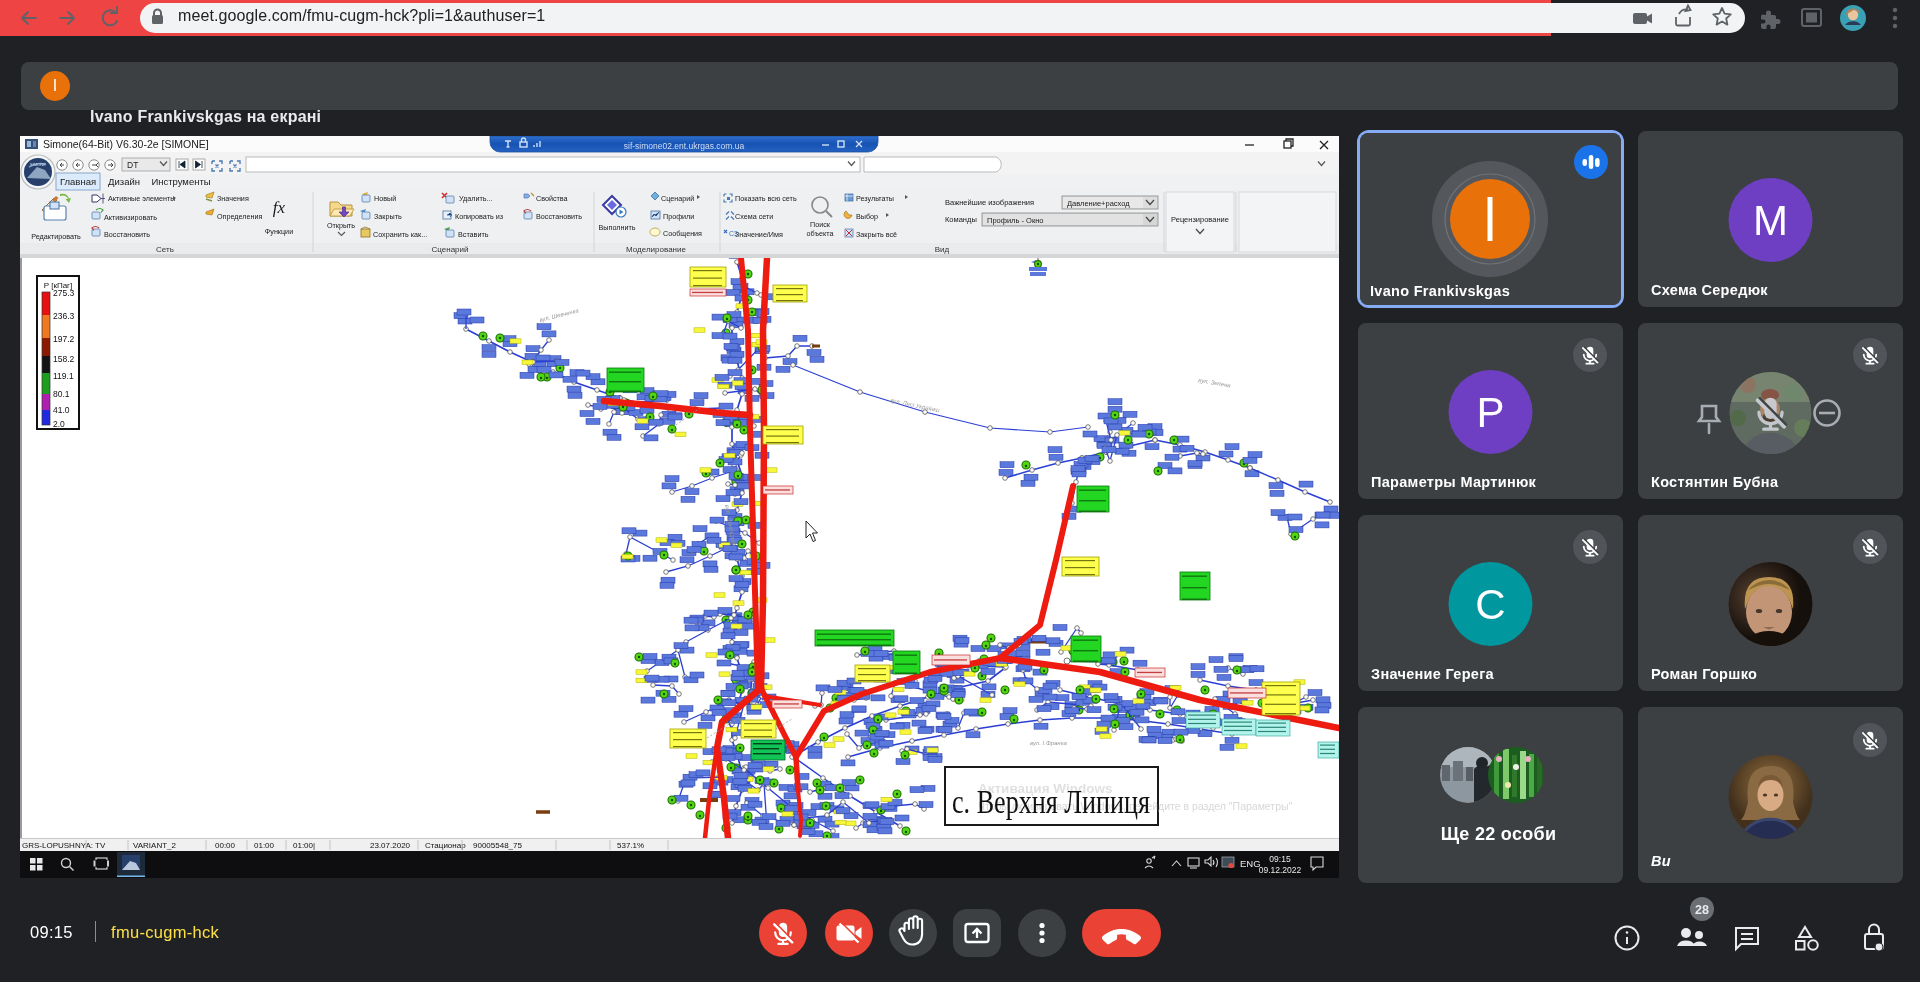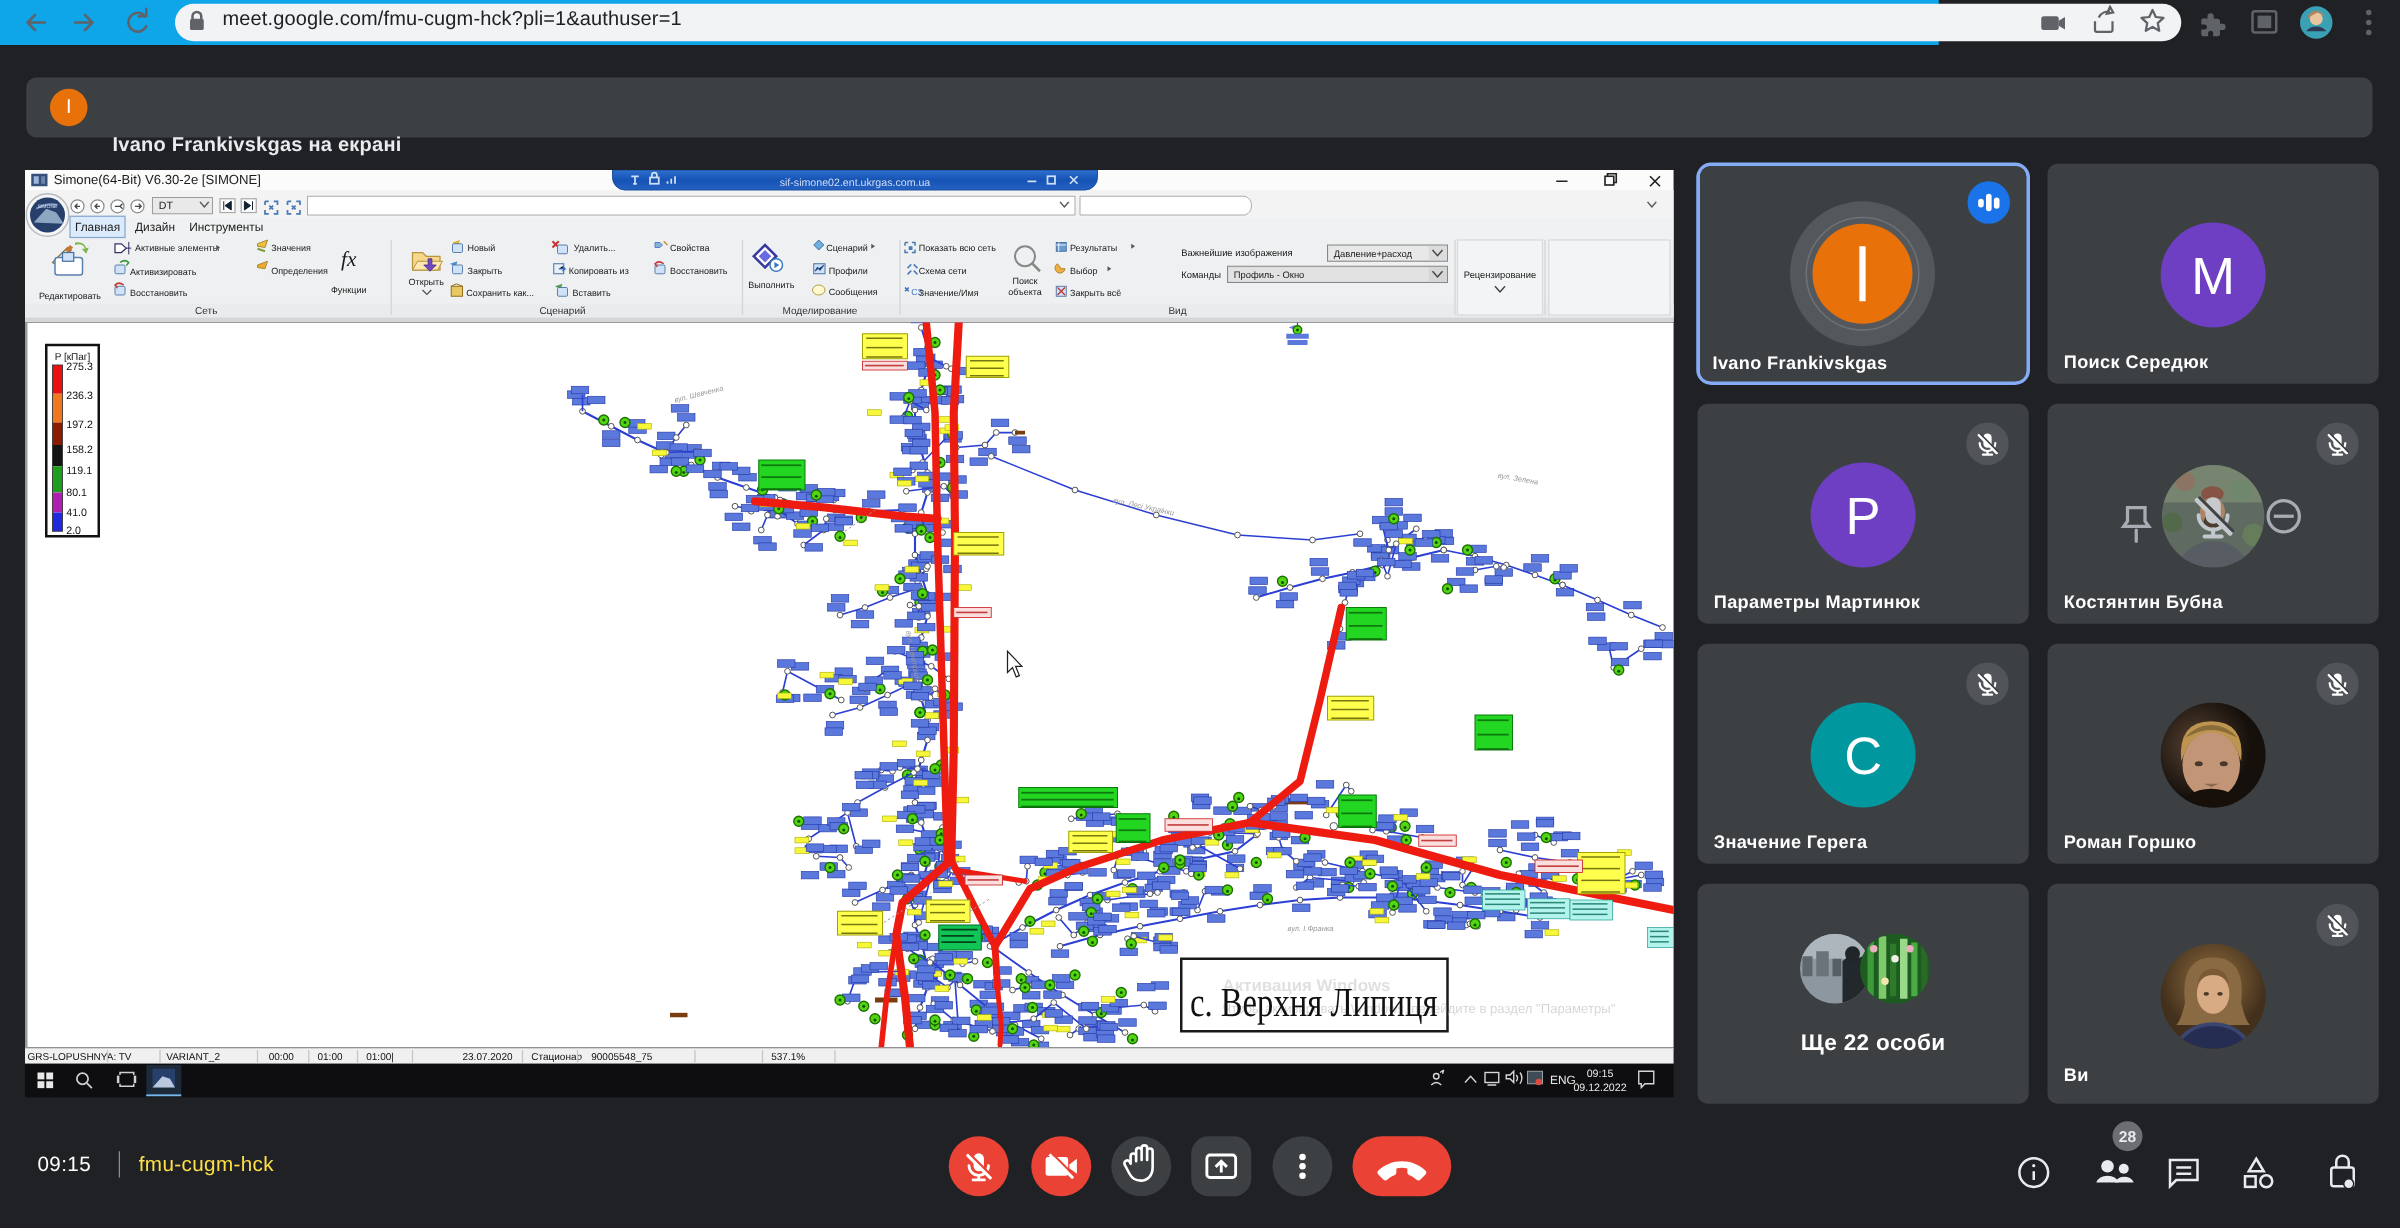--- a/index.html
+++ b/index.html
@@ -6,7 +6,7 @@
 .abs{position:absolute;}
 #page{position:relative;width:1920px;height:982px;background:#202124;}
 
-#bbar{position:absolute;left:0;top:0;width:1551px;height:36px;background:#0ea5e9;}
+#bbar{position:absolute;left:0;top:0;width:1551px;height:36px;background:#ef4444;}
 #pill{position:absolute;left:140px;top:3px;width:1605px;height:30px;border-radius:15px;background:#f1f3f4;}
 #url{position:absolute;left:178px;top:7px;font-size:16px;color:#202124;letter-spacing:0.1px;}
 

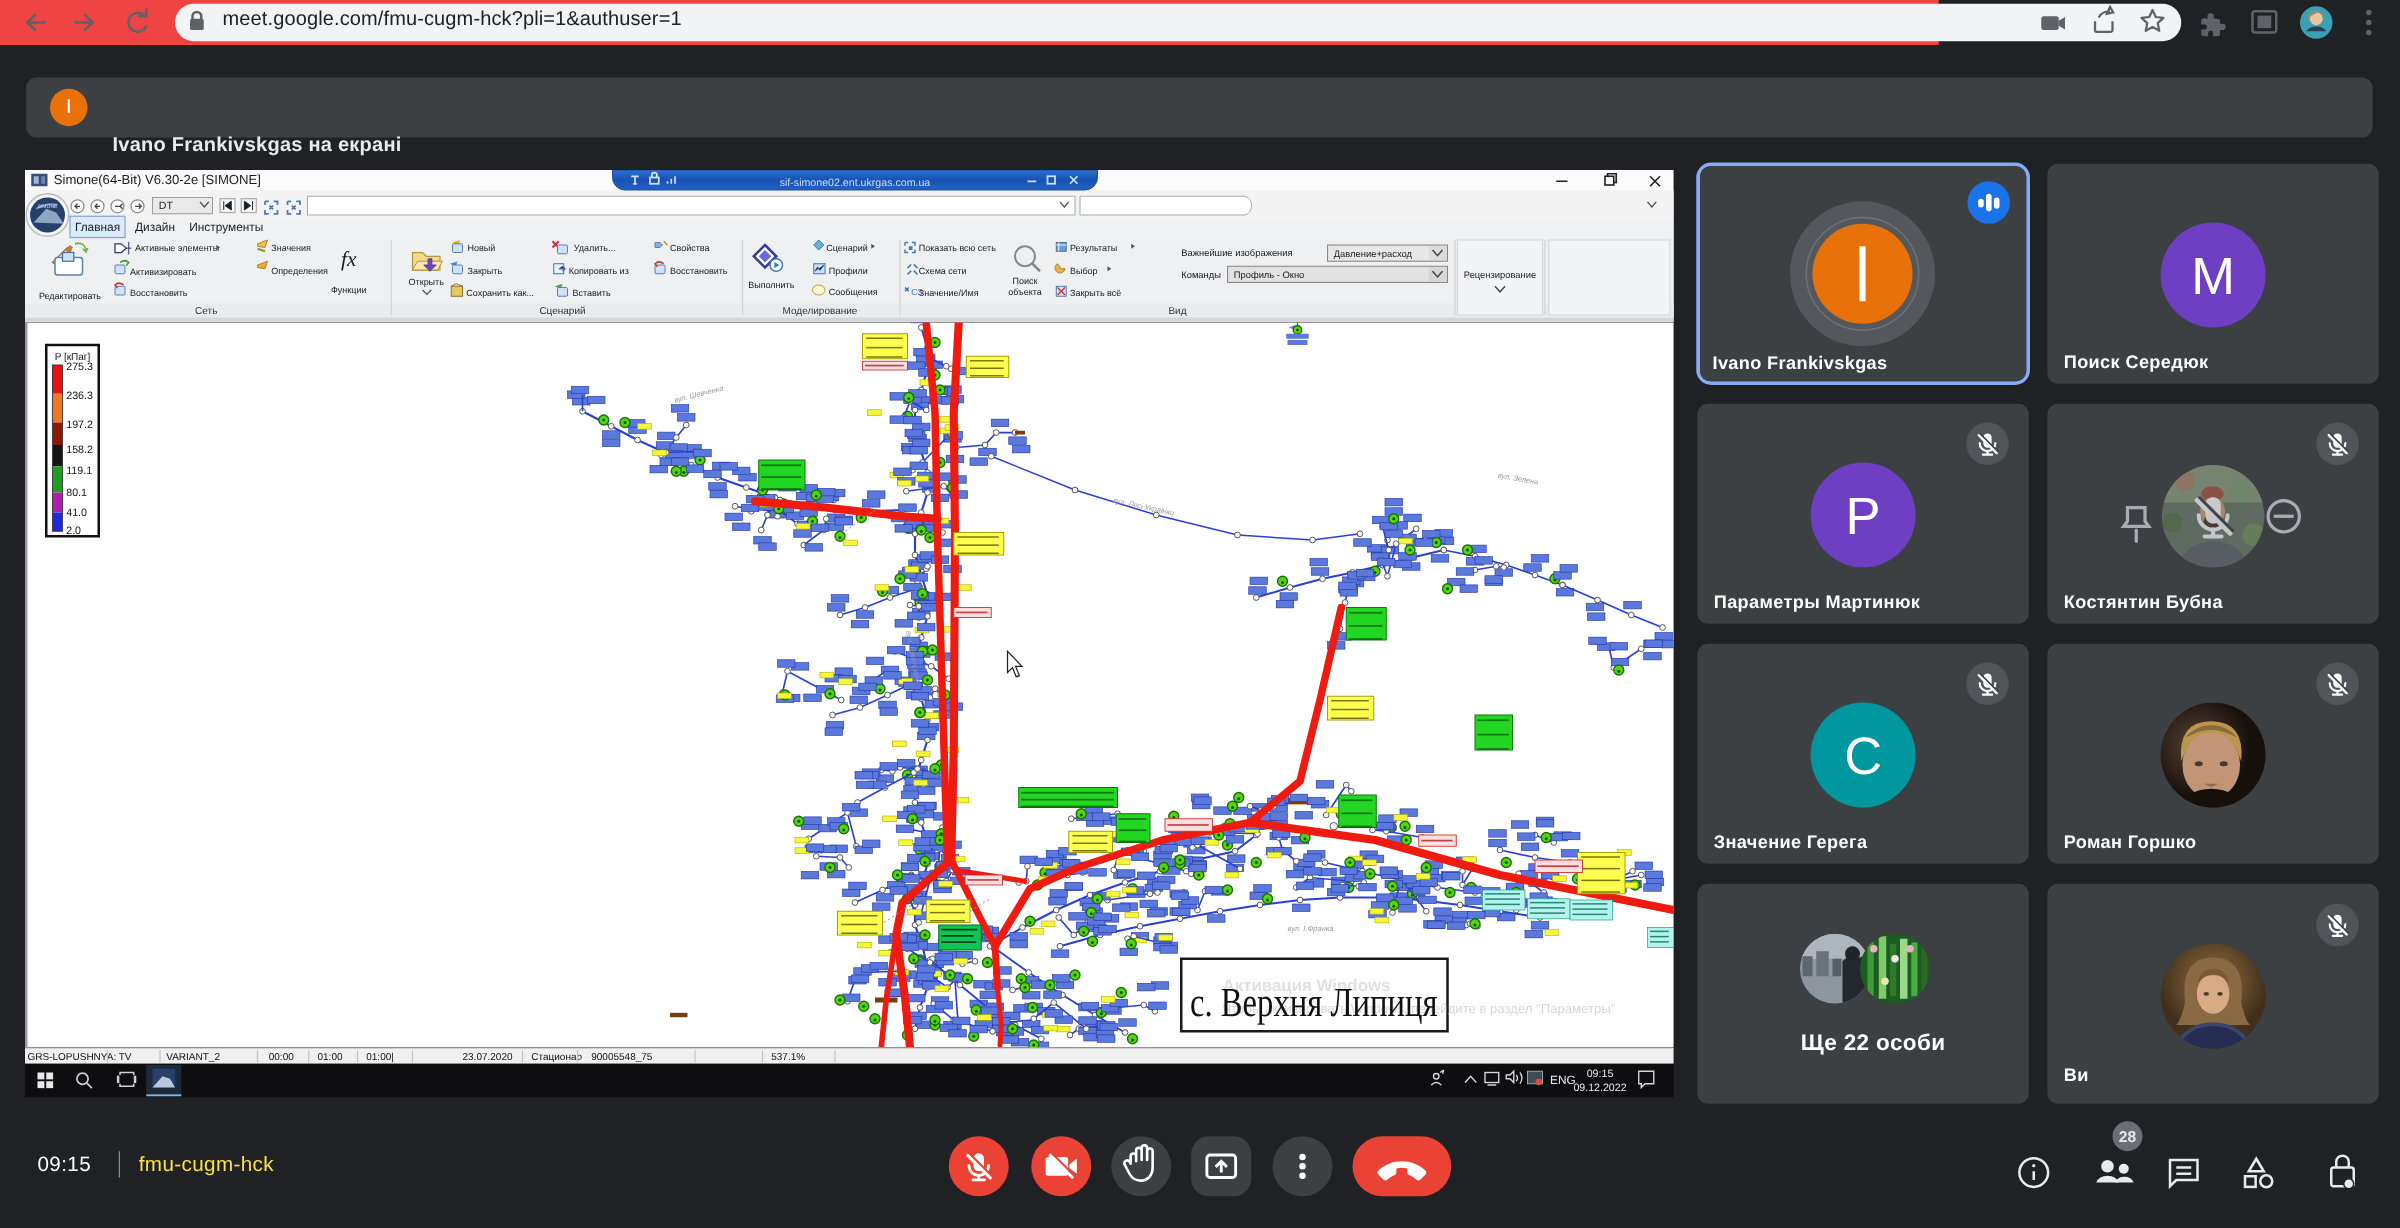--- a/index.html
+++ b/index.html
@@ -1923,7 +1923,7 @@
 <circle cx="132.5" cy="89" r="42" fill="#6e3fc3"></circle>
 <text x="132.5" y="104" font-size="42" fill="#fff" text-anchor="middle">M</text>
 </svg>
-      <div class="nm">Поиск Середюк</div>
+      <div class="nm">Схема Середюк</div>
     </div>
     <div class="tile" style="left:1358px;top:323px;">
 <svg class="abs" style="left:0;top:0" width="265" height="176" viewBox="0 0 265 176">

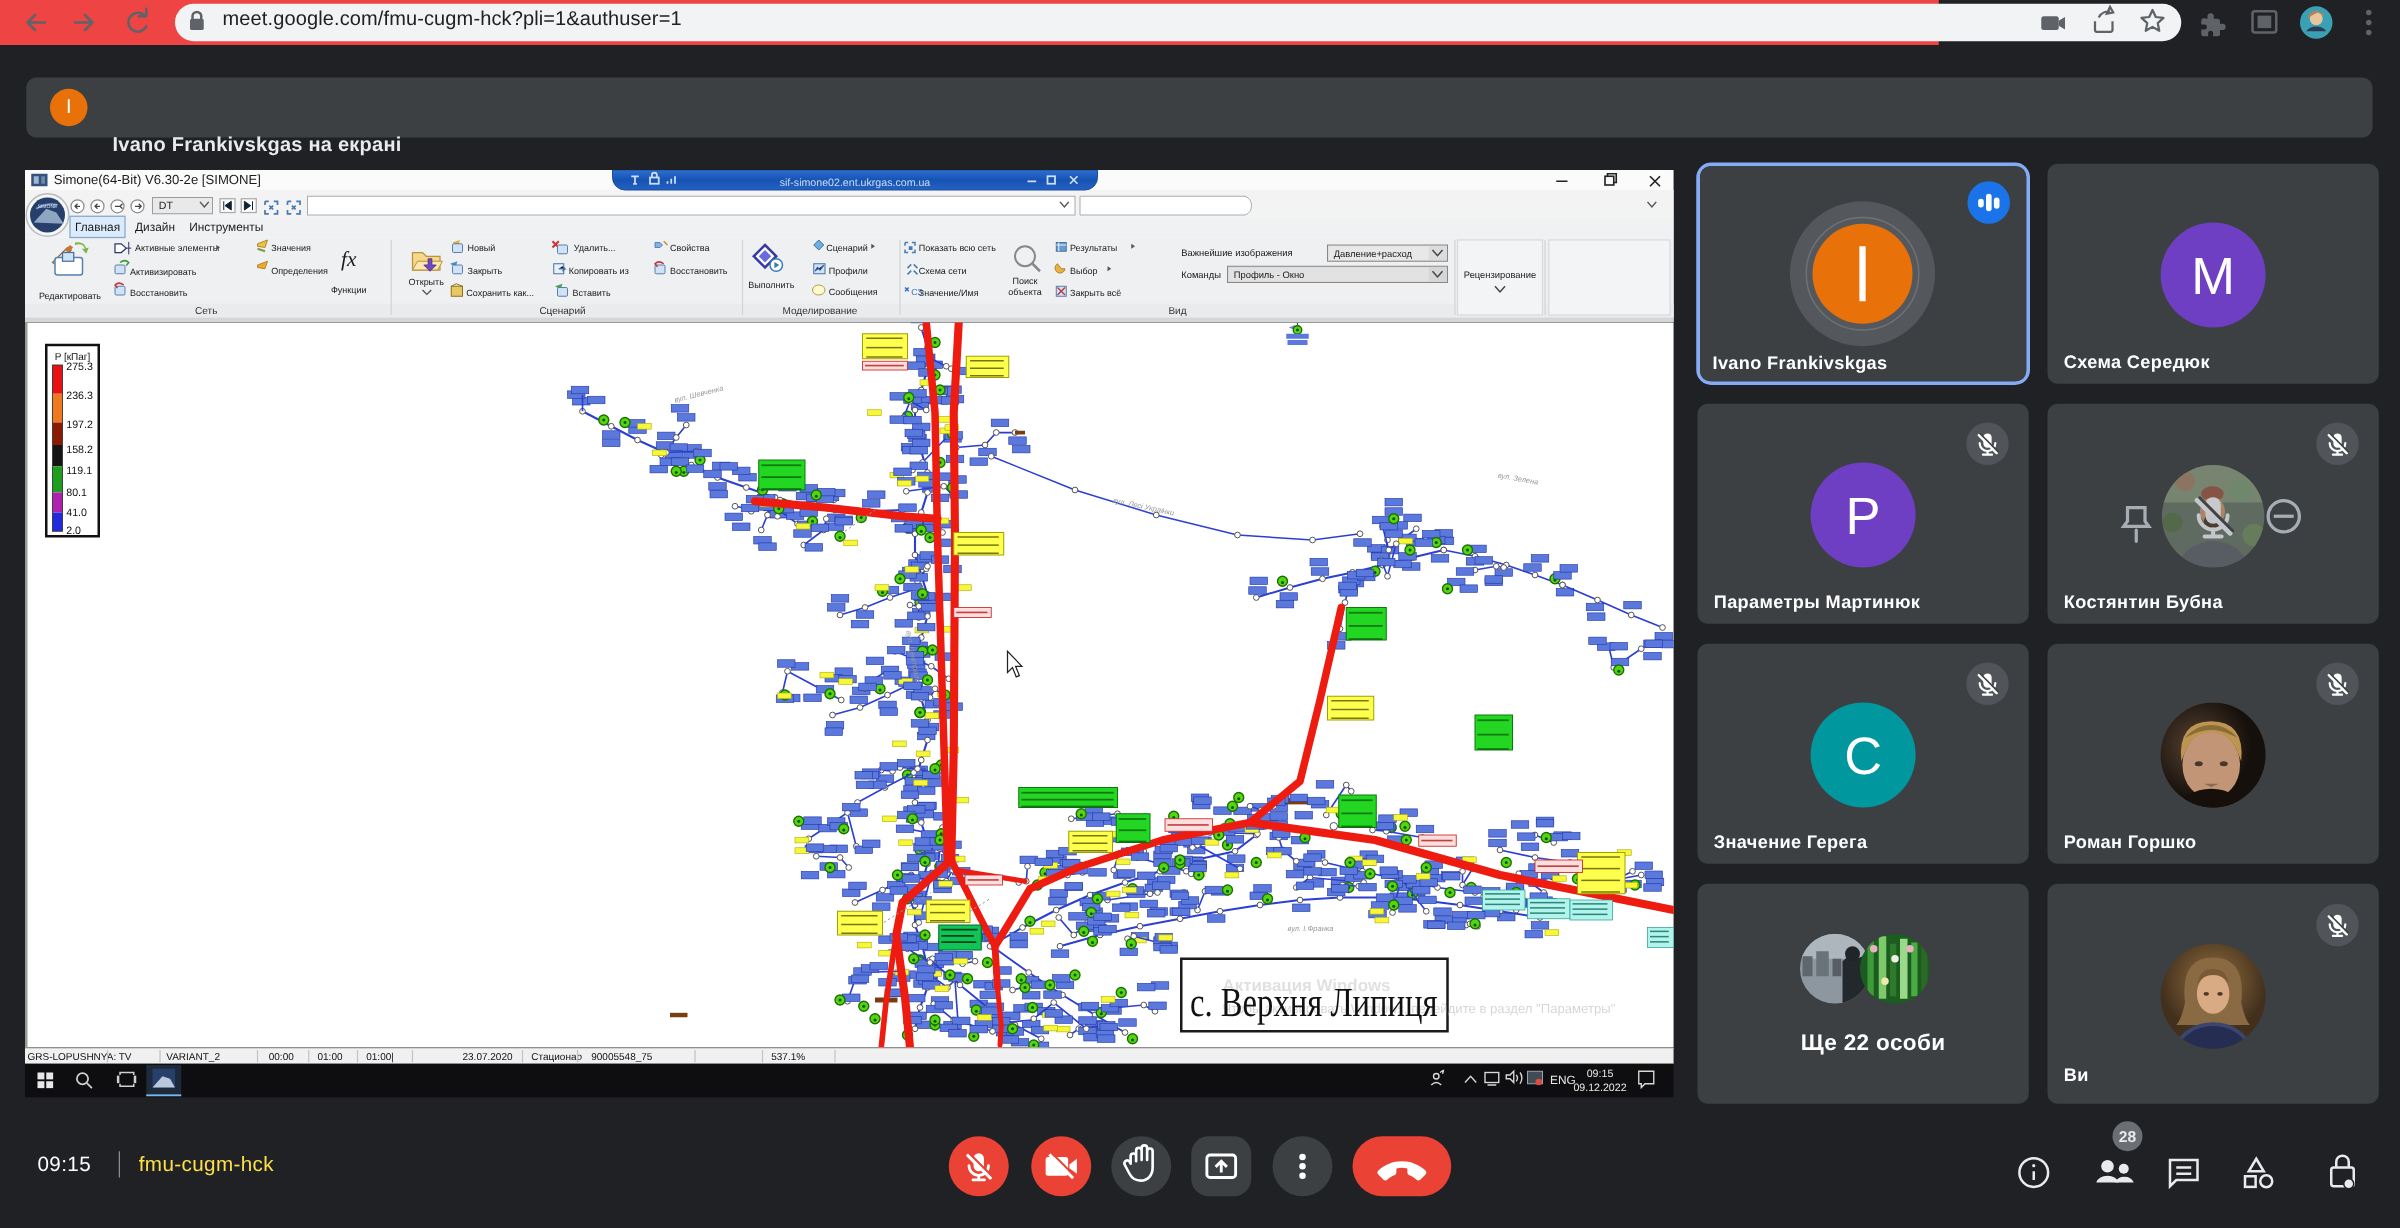--- a/index.html
+++ b/index.html
@@ -2070,7 +2070,7 @@
 </svg>
 <div class="nm" style="left:16px;right:0;bottom:38px;text-align:center;font-size:18px;">Ще 22 особи</div>
     </div>
-    <div class="tile" style="left:1638px;top:707px;">
+    <div class="tile" style="left:1638px;top:707px;font-style:italic;">
 <svg class="abs" style="left:0;top:0" width="265" height="176" viewBox="0 0 265 176">
 <defs>
           <clipPath id="cpv">

